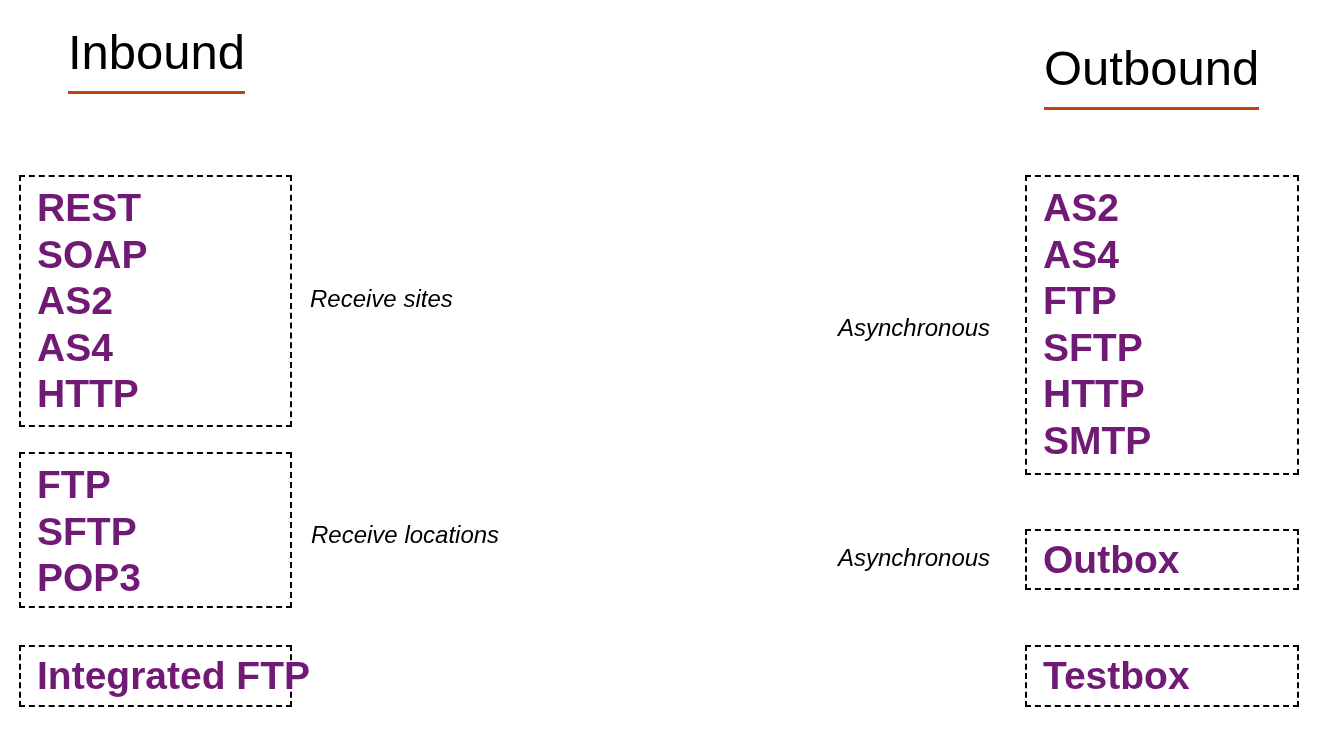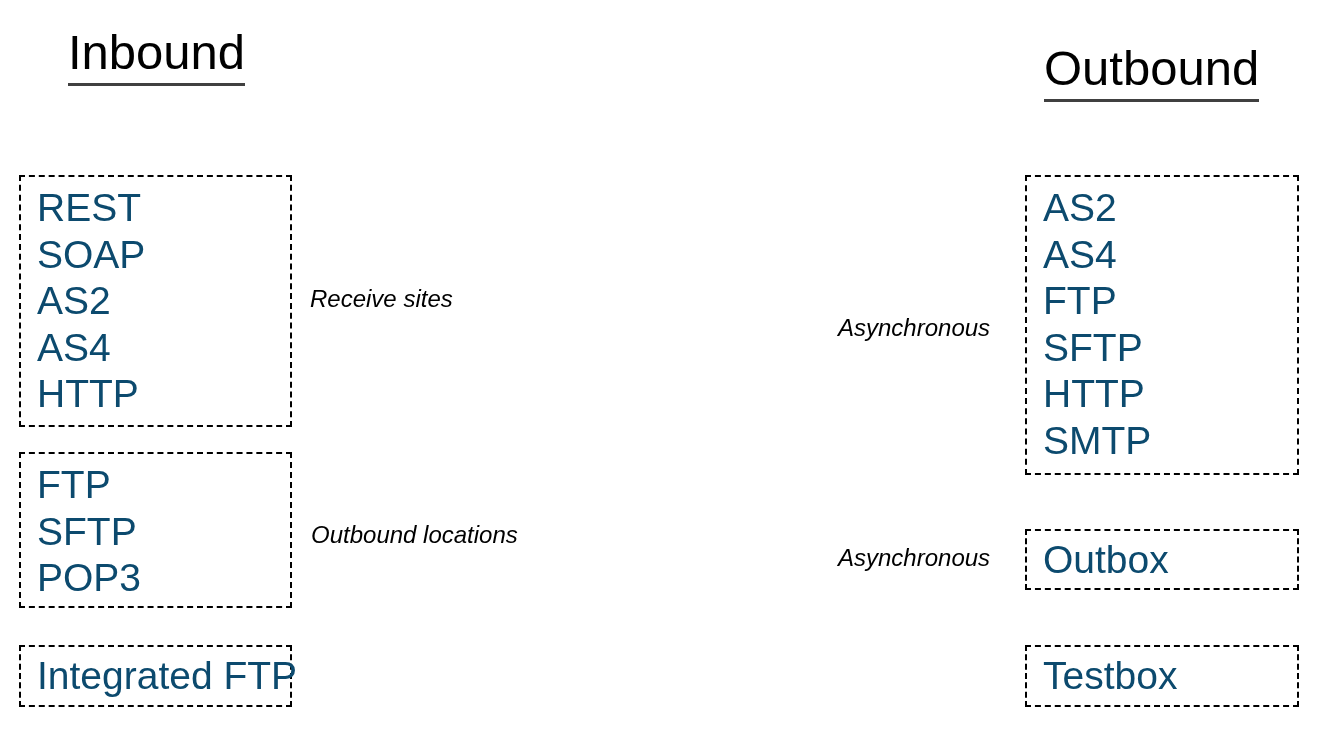--- a/index.html
+++ b/index.html
@@ -32,8 +32,8 @@
     letter-spacing: 0px;
   }
   .col-title .underlined {
-    border-bottom: 3px solid #404040;
-    padding-bottom: 4px;
+    border-bottom: 3px solid #c2410c;
+    padding-bottom: 12px;
   }
   #title-inbound  { left: 68px;   top: 28px; }
   #title-outbound { left: 1044px; top: 28px; margin-top: 16px; }

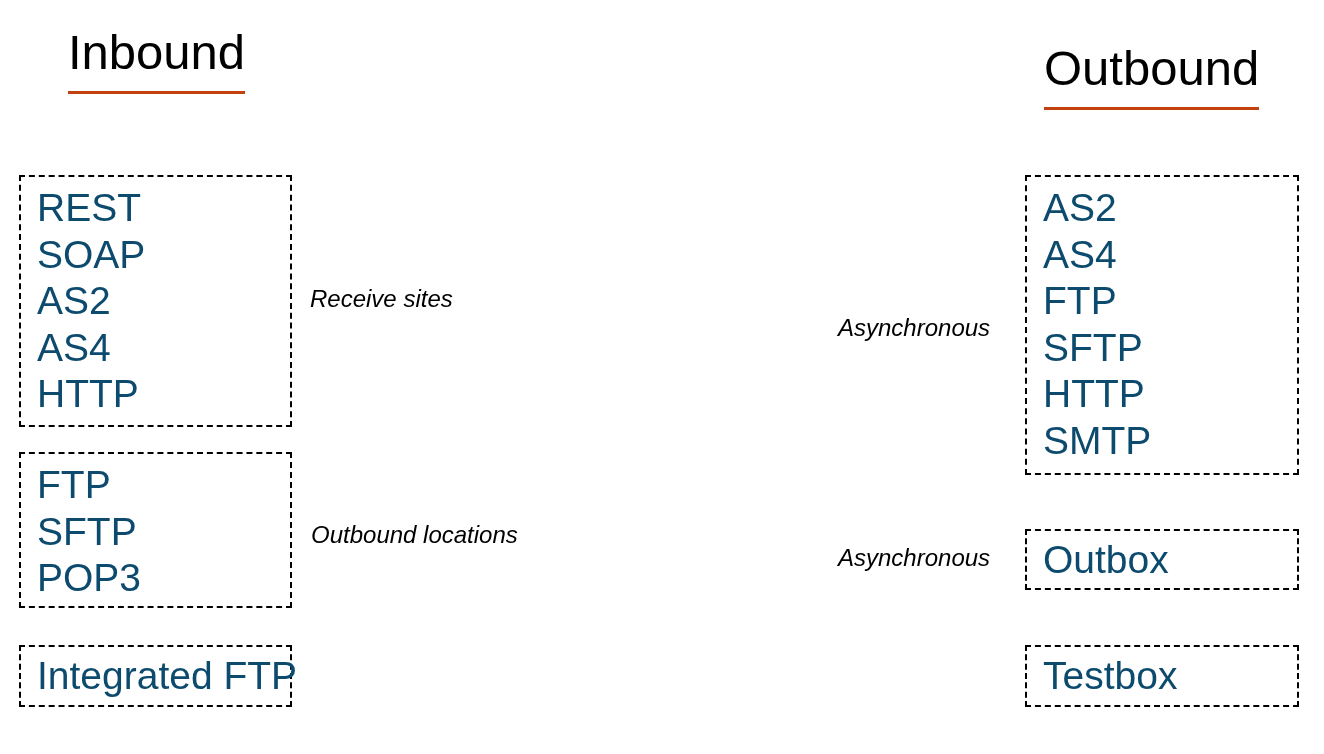--- a/index.html
+++ b/index.html
@@ -54,8 +54,8 @@
   .box-item {
     font-size: 39px;
     line-height: 46.5px;
-    font-weight: 400;
-    color: #0c4a6e;
+    font-weight: 700;
+    color: #701a75;
     white-space: nowrap;
   }
 

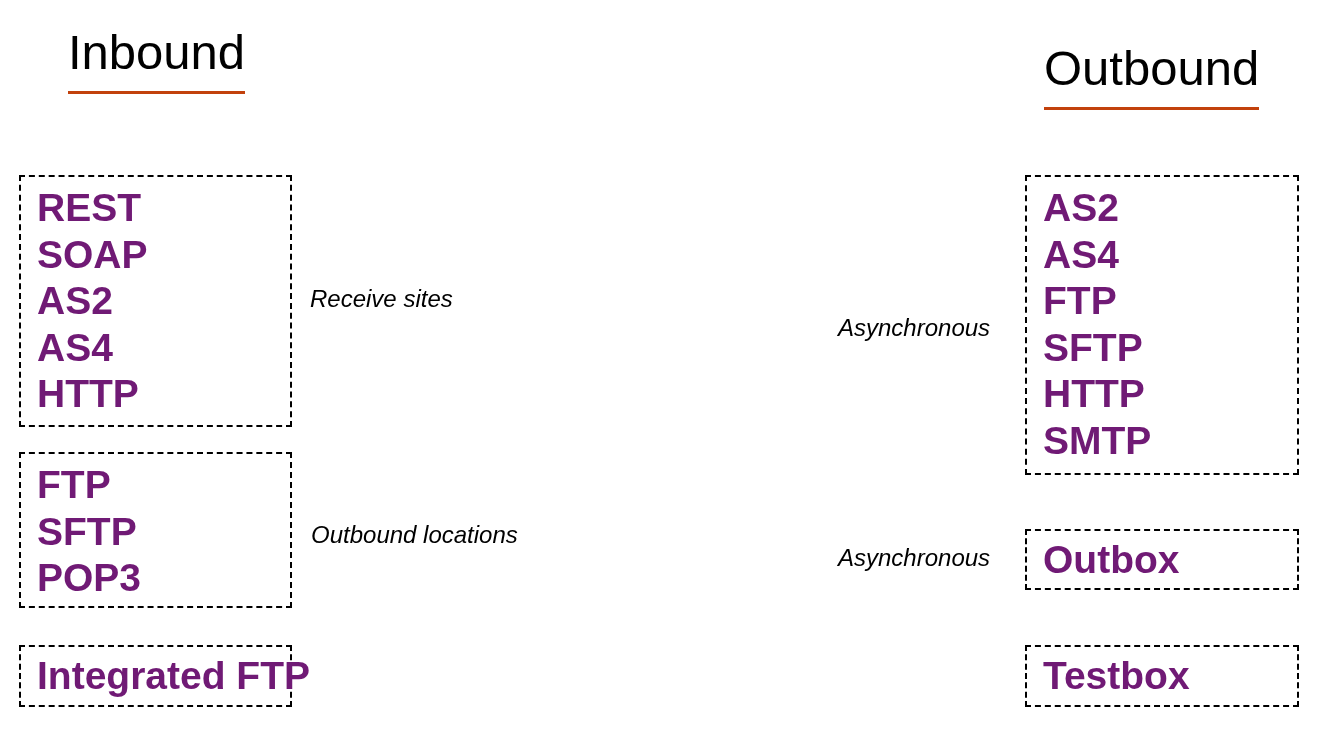--- a/index.html
+++ b/index.html
@@ -126,7 +126,7 @@
   </div>
 
   <div class="annotation" id="label-receive-sites">Receive sites</div>
-  <div class="annotation" id="label-polling-locations">Outbound locations</div>
+  <div class="annotation" id="label-polling-locations">Receive locations</div>
 
   <div class="annotation" id="label-synchronous">Asynchronous</div>
   <div class="annotation" id="label-asynchronous">Asynchronous</div>

